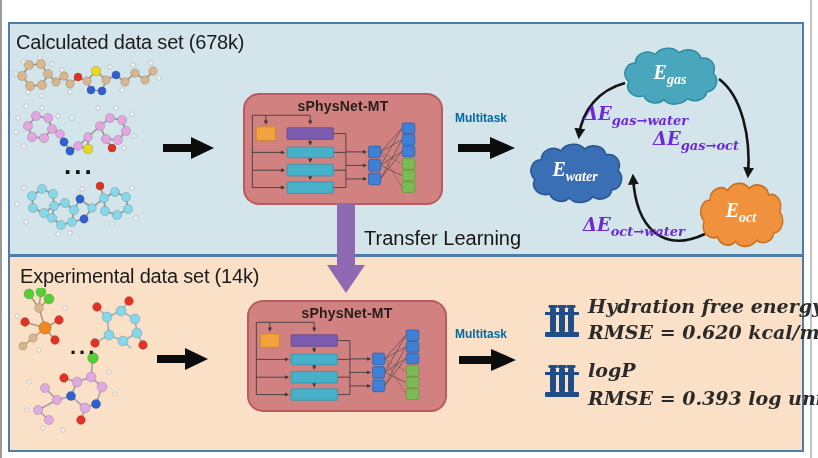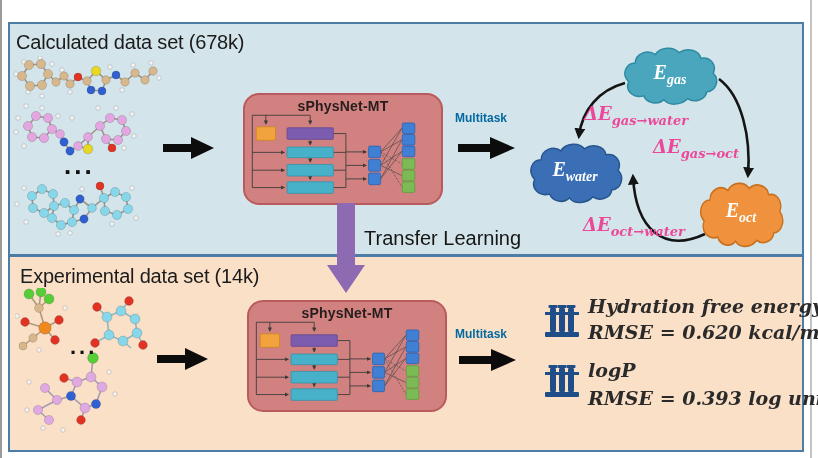--- a/index.html
+++ b/index.html
@@ -52,7 +52,7 @@
                font-size:20px;white-space:nowrap;}
   .cloud-label sub{font-size:14px;}
   .delta-label{position:absolute;font-family:"DejaVu Serif",serif;font-style:italic;
-               font-weight:bold;font-size:18px;color:#ec4899;white-space:nowrap;}
+               font-weight:bold;font-size:18px;color:#6d28d9;white-space:nowrap;}
   .delta-label sub{font-size:13px;}
 
   #transferLabel{position:absolute;left:364px;top:227px;font-size:20px;color:#161616;}

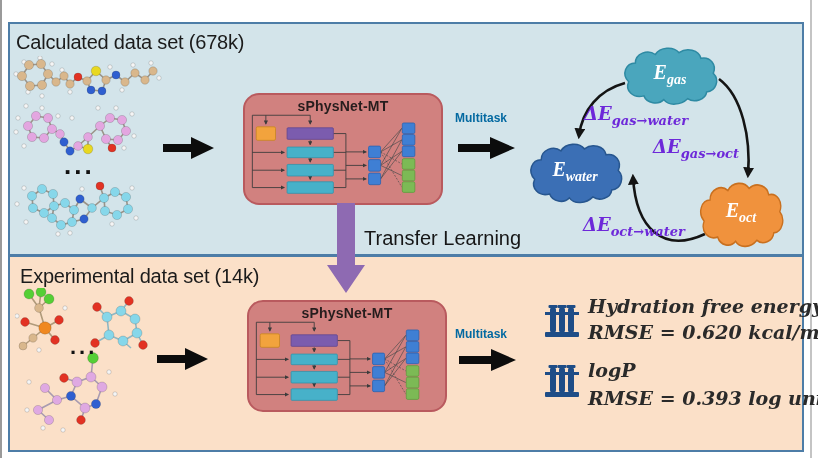--- a/index.html
+++ b/index.html
@@ -295,7 +295,7 @@
   <div class="cloud-label" style="left:741px;top:214px"><span>E</span><sub>oct</sub></div>
 
   <div class="delta-label" style="left:584px;top:103px"><span>ΔE</span><sub>gas→water</sub></div>
-  <div class="delta-label" style="left:653px;top:136px"><span>ΔE</span><sub>gas→oct</sub></div>
+  <div class="delta-label" style="left:653px;top:128px"><span>ΔE</span><sub>gas→oct</sub></div>
   <div class="delta-label" style="left:583px;top:214px"><span>ΔE</span><sub>oct→water</sub></div>
 
   <svg class="abs" style="left:326px;top:203px;z-index:4" width="40" height="90" viewBox="0 0 40 90">

